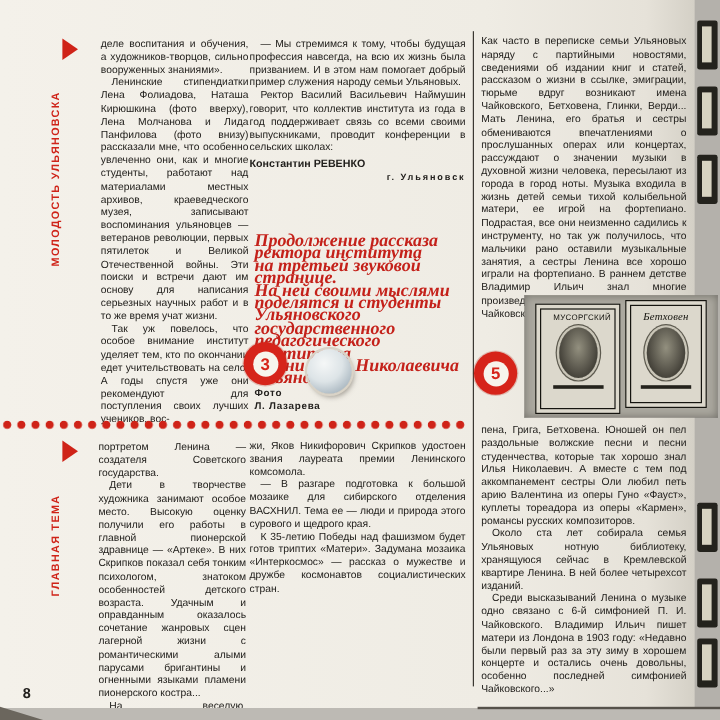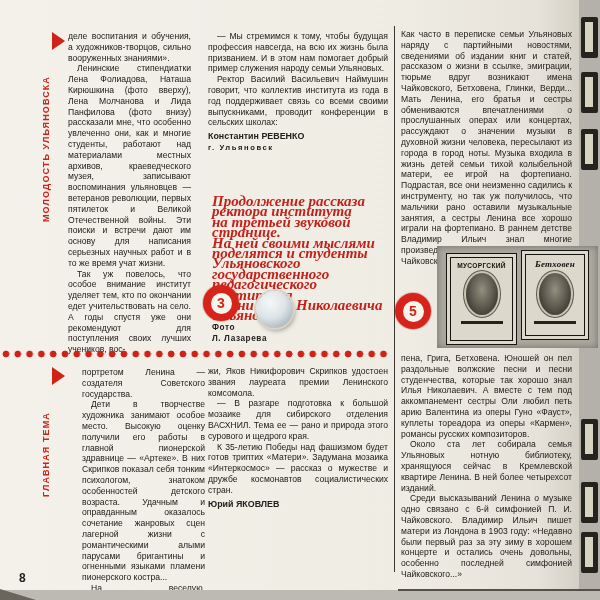--- a/index.html
+++ b/index.html
@@ -34,7 +34,7 @@
   .col p{margin:0;text-indent:9px;}
   .col p.noind{text-indent:0;}
   .colL{left:68px;width:123px;}
-  .colL1{top:31px;height:319px;}
+  .colL1{top:31px;height:319px;margin-left:16px;}
   .colL2{top:367px;height:206px;margin-left:14px;}
   .colM{left:208px;width:180px;}
   .colM1{top:31px;}

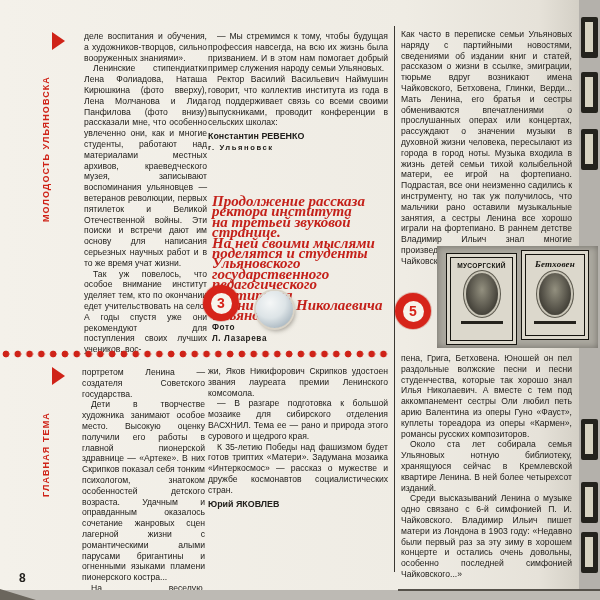--- a/index.html
+++ b/index.html
@@ -43,7 +43,7 @@
   .colR1{top:29px;}
   .colR2{top:353px;}
   .byline{text-align:left;font-weight:bold;text-indent:0!important;margin-top:3px!important;font-size:8.9px;}
-  .byline-city{font-weight:bold;text-indent:0!important;font-size:7.6px;letter-spacing:1.6px;margin-top:1px!important;}
+  .byline-city{text-align:right;font-weight:bold;text-indent:0!important;font-size:7.6px;letter-spacing:1.6px;margin-top:1px!important;}
   .pagenum{position:absolute;left:19px;top:571px;font-size:12px;font-weight:bold;color:#22201d;}
   
   .dots{

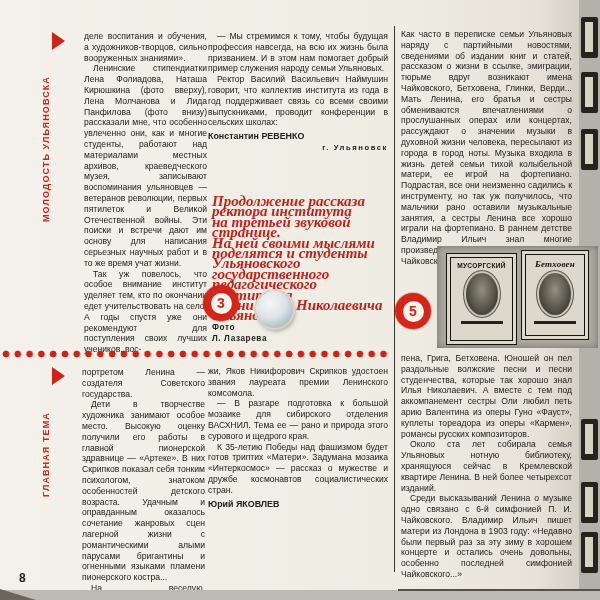--- a/index.html
+++ b/index.html
@@ -81,8 +81,8 @@
   .cover::before{content:"";position:absolute;left:3px;right:3px;top:3px;bottom:3px;border:1px solid #15140f;}
   .coverA{left:9px;top:7px;width:69px;height:90px;}
   .coverB{left:84px;top:4px;width:66px;height:88px;}
-  .cover-title{position:relative;margin-top:8px;text-align:center;font-size:6.6px;font-weight:bold;
-    letter-spacing:.3px;color:#14130e;}
+  .cover-title{position:relative;margin-top:8px;font-size:6.6px;font-weight:normal;
+    letter-spacing:.3px;color:#14130e;margin-left:14px;}
   .coverB .cover-title{font-family:"Liberation Serif",serif;font-style:italic;font-size:9px;letter-spacing:.2px;}
   .oval{position:relative;width:32px;height:42px;margin:4px auto 0;border-radius:50%;
     background:radial-gradient(ellipse at 50% 40%,#93907f 0%,#57544a 55%,#24221c 100%);

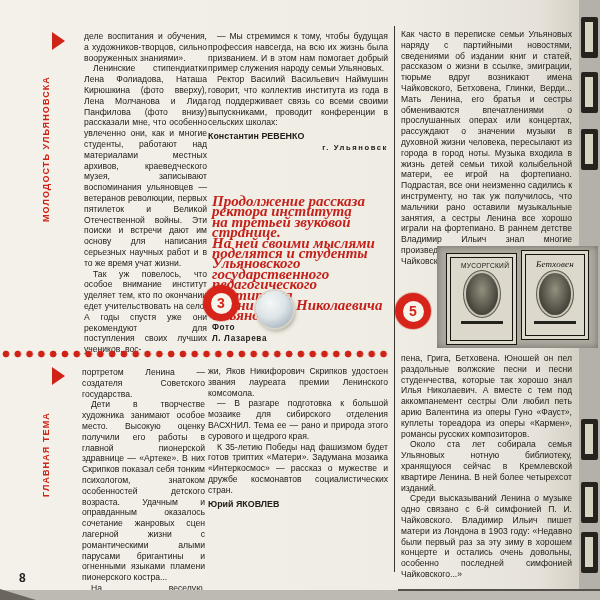--- a/index.html
+++ b/index.html
@@ -153,7 +153,7 @@
 
     <div class="col colM colM2">
       <p class="noind">жи, Яков Никифорович Скрипков удостоен звания лауреата премии Ленинского комсомола.</p>
-      <p>— В разгаре подготовка к большой мозаике для сибирского отделения ВАСХНИЛ. Тема ее — рано и природа этого сурового и щедрого края.</p>
+      <p>— В разгаре подготовка к большой мозаике для сибирского отделения ВАСХНИЛ. Тема ее — люди и природа этого сурового и щедрого края.</p>
       <p>К 35-летию Победы над фашизмом будет готов триптих «Матери». Задумана мозаика «Интеркосмос» — рассказ о мужестве и дружбе космонавтов социалистических стран.</p>
       <p class="byline">Юрий ЯКОВЛЕВ</p>
     </div>

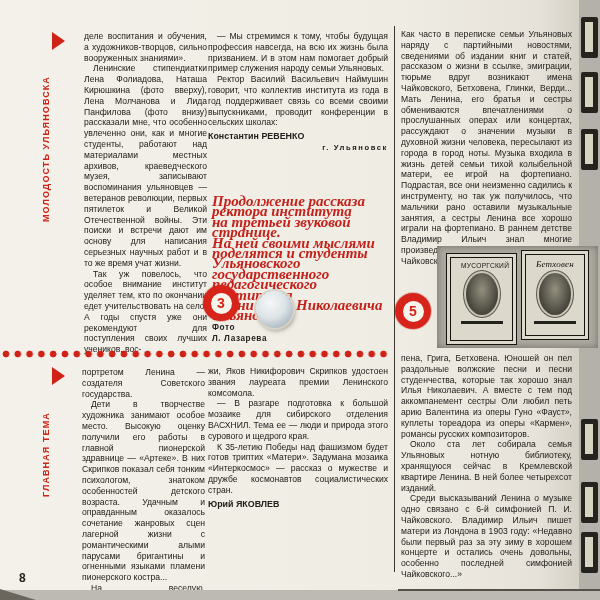--- a/index.html
+++ b/index.html
@@ -155,7 +155,6 @@
       <p class="noind">жи, Яков Никифорович Скрипков удостоен звания лауреата премии Ленинского комсомола.</p>
       <p>— В разгаре подготовка к большой мозаике для сибирского отделения ВАСХНИЛ. Тема ее — люди и природа этого сурового и щедрого края.</p>
       <p>К 35-летию Победы над фашизмом будет готов триптих «Матери». Задумана мозаика «Интеркосмос» — рассказ о мужестве и дружбе космонавтов социалистических стран.</p>
-      <p class="byline">Юрий ЯКОВЛЕВ</p>
     </div>
 
     <div class="vrule"></div>

